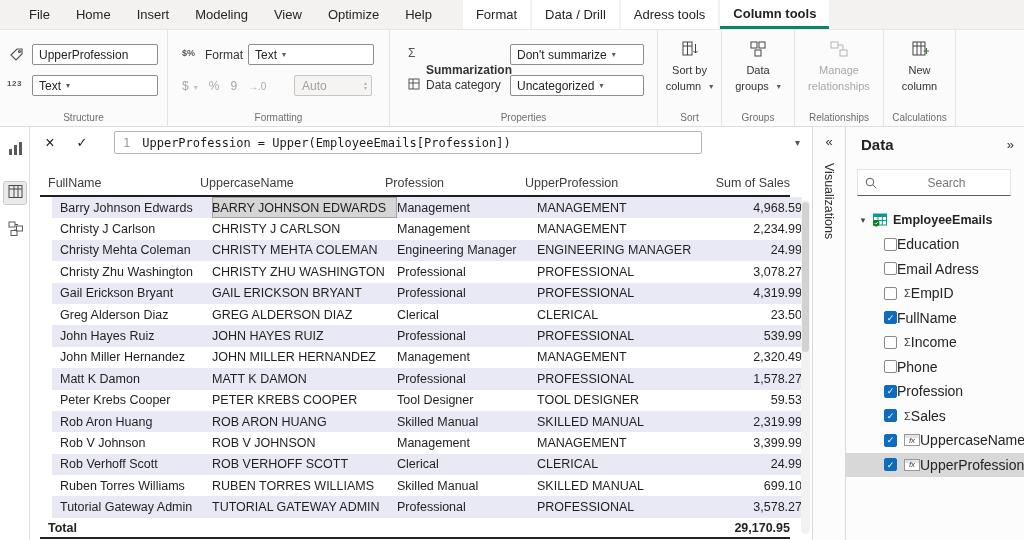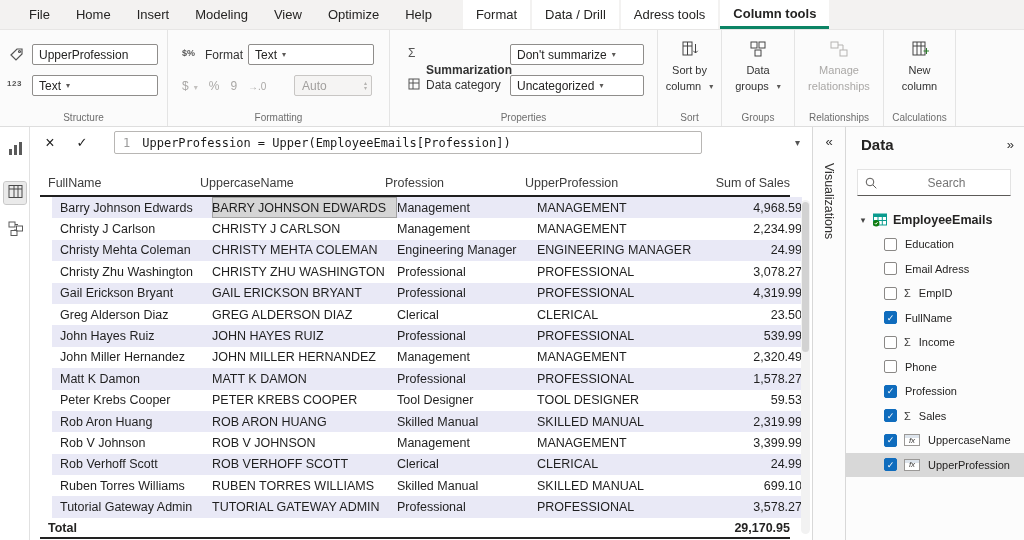--- a/index.html
+++ b/index.html
@@ -95,7 +95,7 @@
   .fxic{margin-left:7px;width:16px;height:12px;border:1px solid #9a9896;font-size:8px;font-style:italic;display:flex;
         align-items:center;justify-content:center;color:#3b3a39;background:linear-gradient(#dde4ec 3px,#fff 3px);
         box-sizing:border-box;flex:0 0 16px;}
-  .flabel{margin-left:8px;font-size:11px;white-space:nowrap;}
+  .flabel{font-size:14px;white-space:nowrap;}
 </style>
 </head>
 <body>

